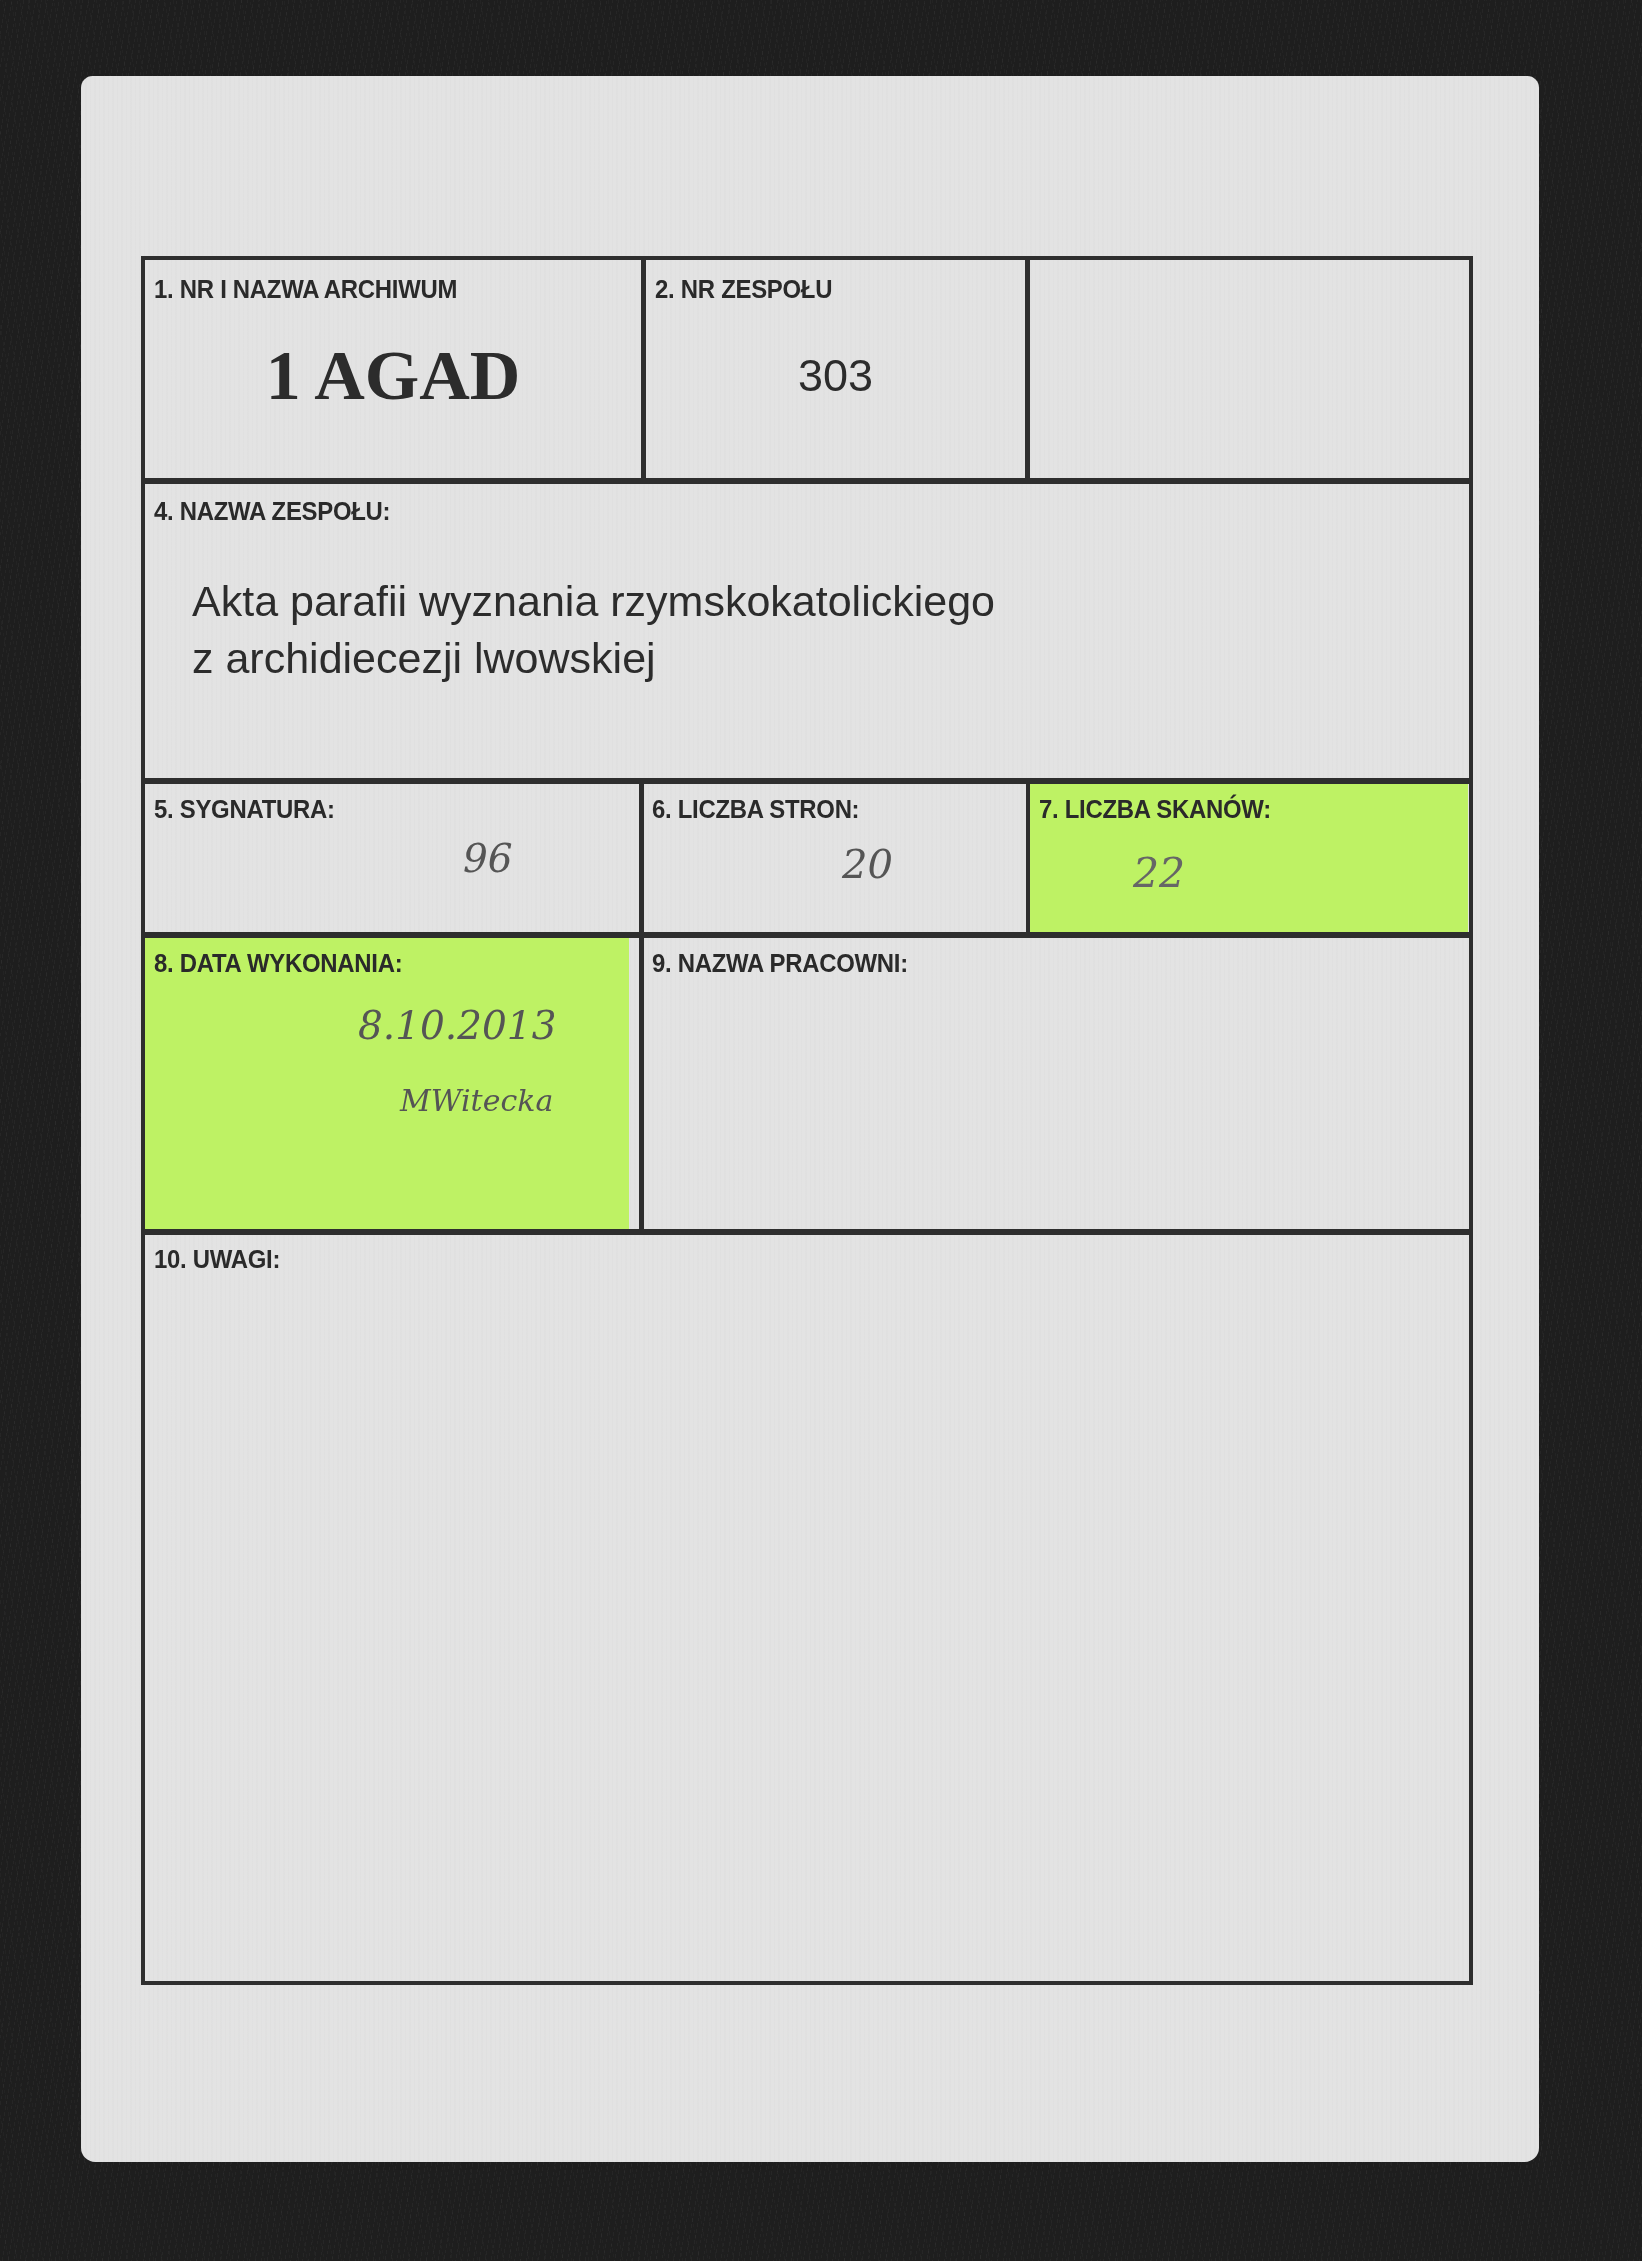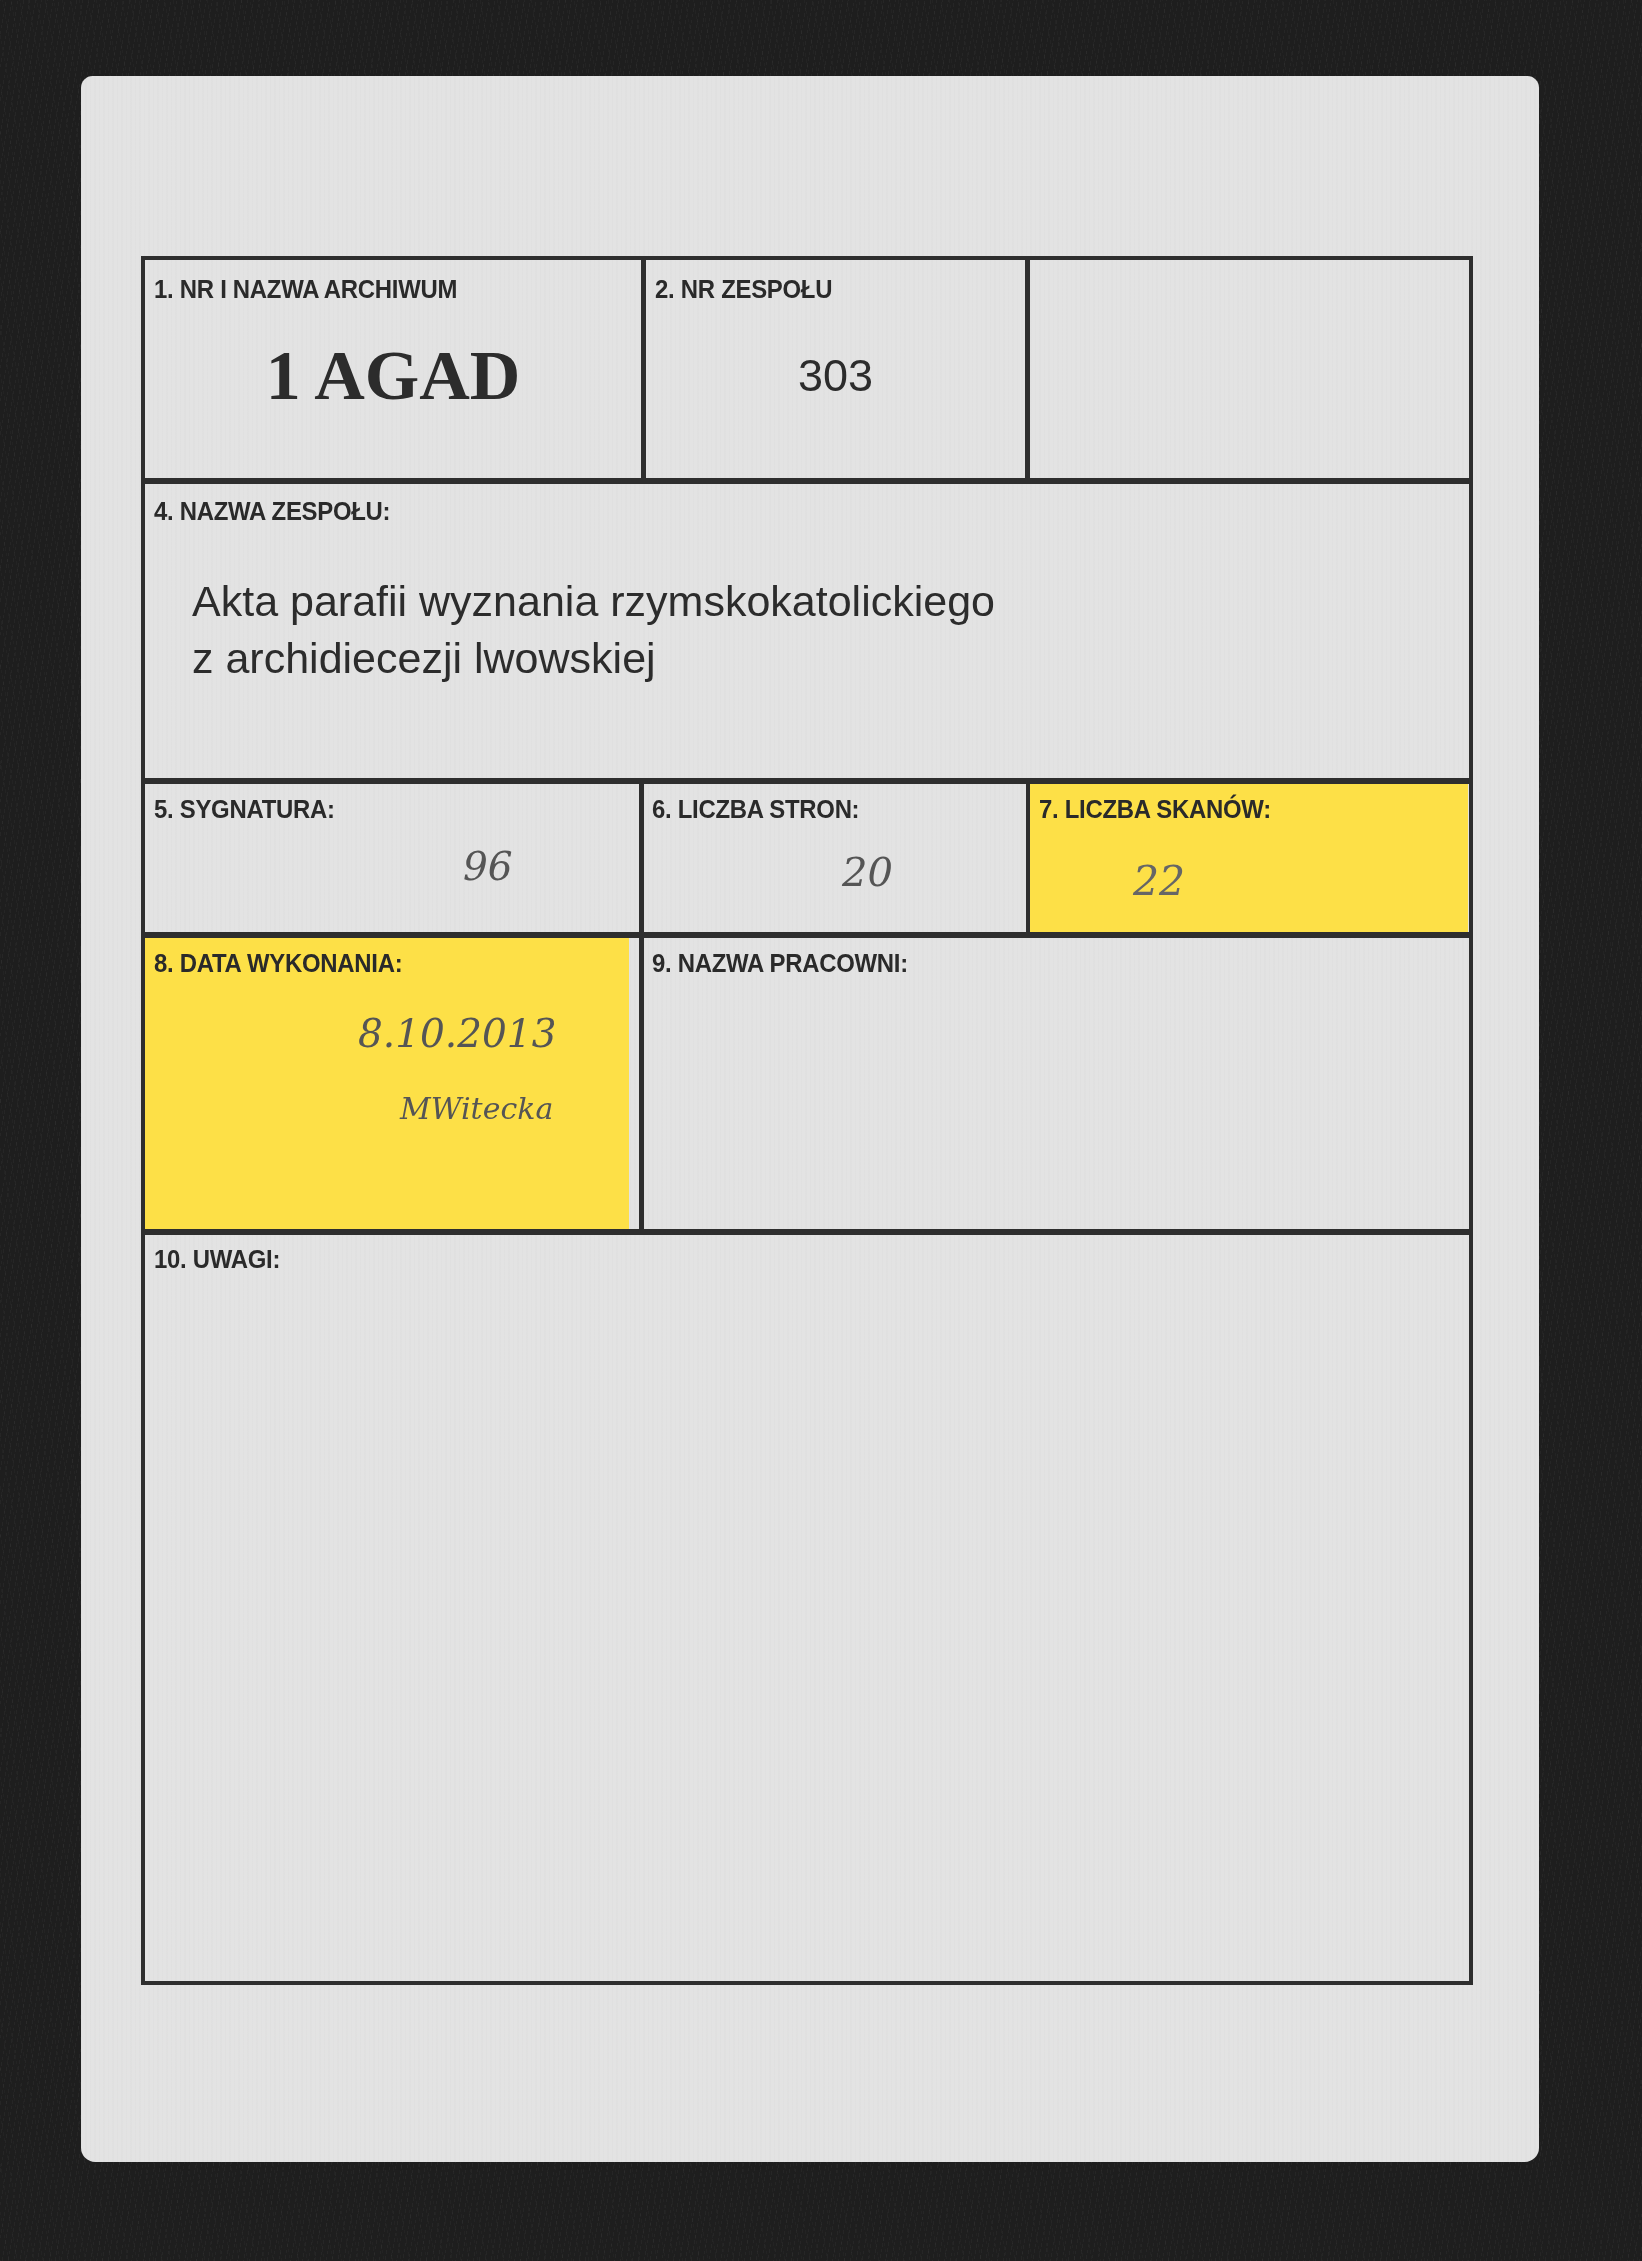--- a/index.html
+++ b/index.html
@@ -32,7 +32,7 @@
     font-size: 26px; color: #2a2a2a; letter-spacing: -0.3px;
     transform: scaleX(0.92); transform-origin: left top; white-space: nowrap;
   }
-  .gray { background: #fde047; padding-left: 42px; }
+  .gray { background: #bef264; padding-left: 42px; }
   .archive-value {
     position: absolute; left: 0; right: 0; top: 76px; text-align: center;
     font-family: "Liberation Serif", serif; font-weight: bold; font-size: 70px; color: #2c2c2c;

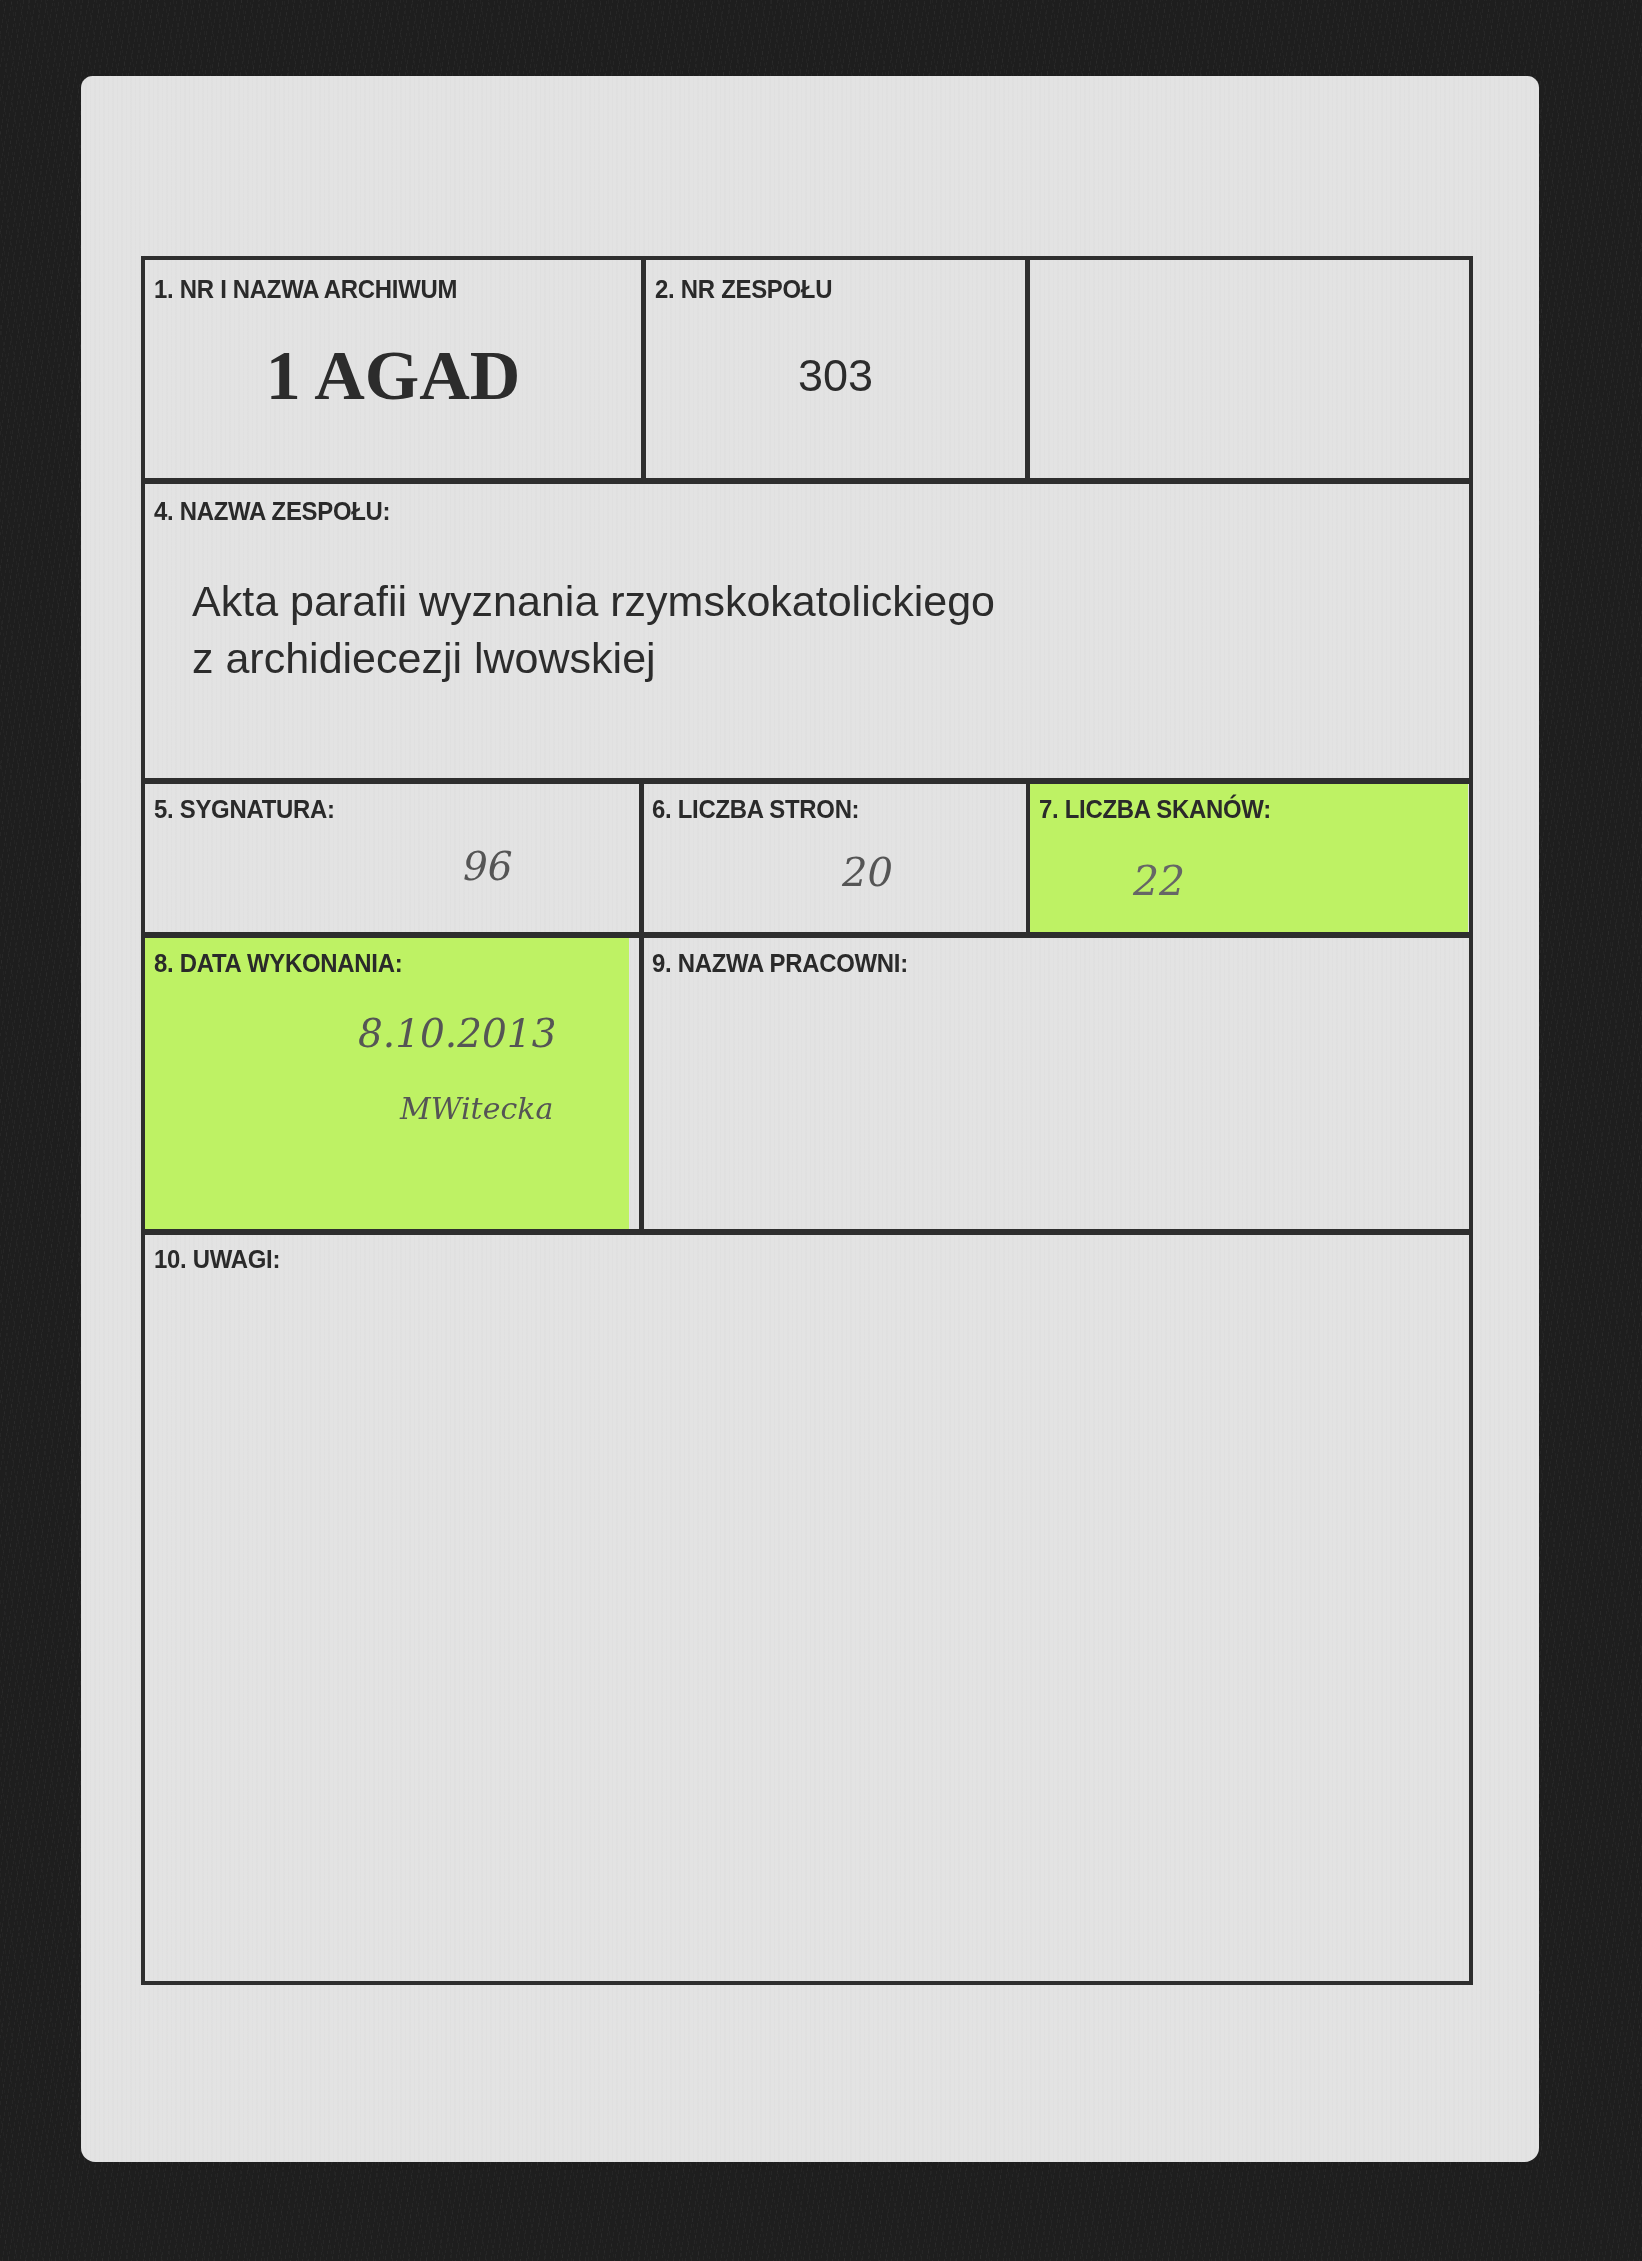--- a/index.html
+++ b/index.html
@@ -47,7 +47,7 @@
   }
   .hand {
     position: absolute; font-family: "DejaVu Serif", serif; font-style: italic;
-    color: #555; font-weight: normal; margin-top: 8px;
+    color: #555; font-weight: normal;
   }
 </style>
 </head>

